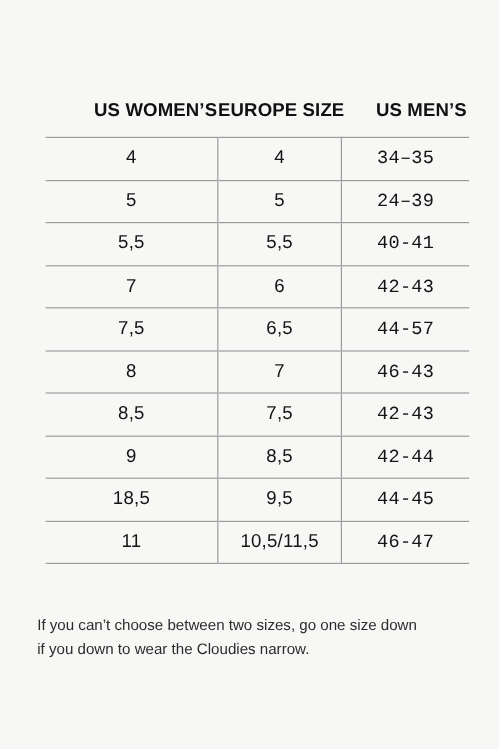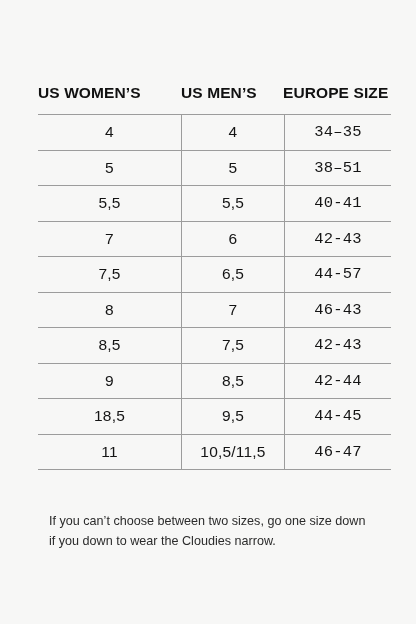--- a/index.html
+++ b/index.html
@@ -35,7 +35,7 @@
     font-size: 15.5px;
     font-weight: bold;
     letter-spacing: 0.1px;
-    text-align: left;
+    text-align: right;
     color: #111111;
     white-space: nowrap;
   }

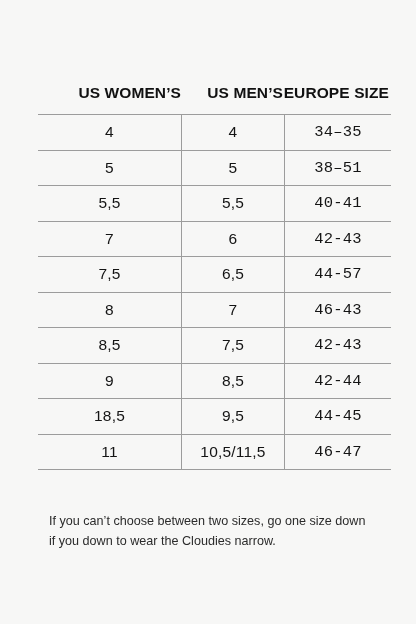--- a/index.html
+++ b/index.html
@@ -92,8 +92,8 @@
 
   <div class="chart-head">
     <div class="hcell col-a">US WOMEN’S</div>
+    <div class="hcell col-c">EUROPE SIZE</div>
     <div class="hcell col-b">US MEN’S</div>
-    <div class="hcell col-c">EUROPE SIZE</div>
   </div>
 
   <table class="size-table">

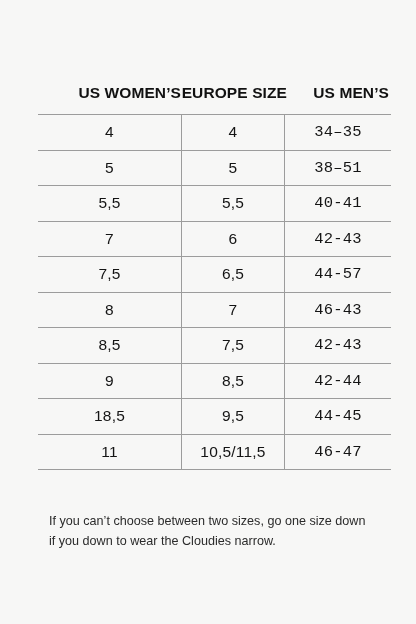--- a/index.html
+++ b/index.html
@@ -106,7 +106,7 @@
       <tr>
         <td class="c-women">5</td>
         <td class="c-men">5</td>
-        <td class="c-europe">38–51</td>
+        <td class="c-europe">24–39</td>
       </tr>
       <tr>
         <td class="c-women">5,5</td>

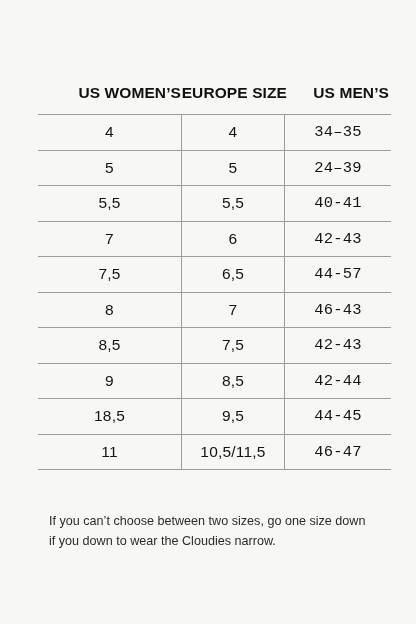--- a/index.html
+++ b/index.html
@@ -76,7 +76,7 @@
   
   .note {
     position: absolute;
-    left: 49px;
+    left: 31px;
     top: 512px;
     width: 360px;
     font-size: 12.6px;

